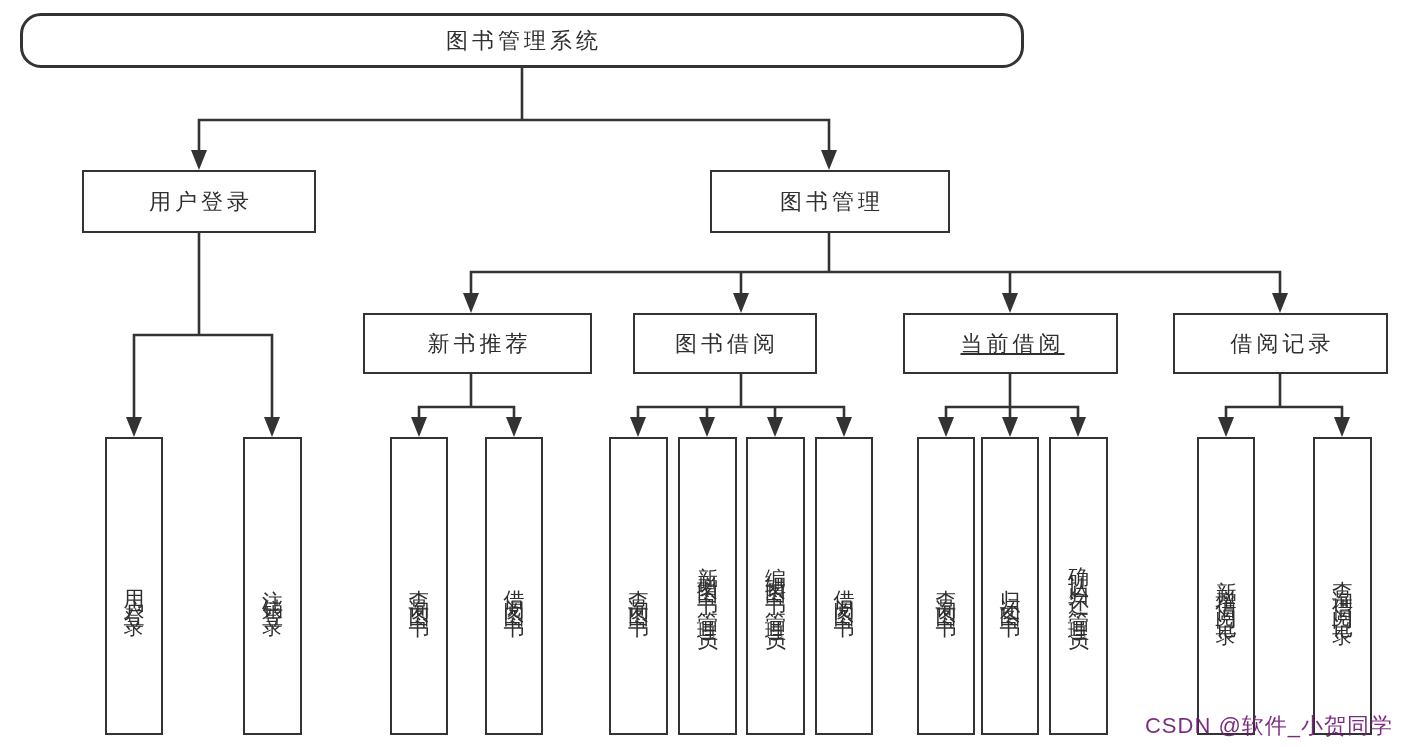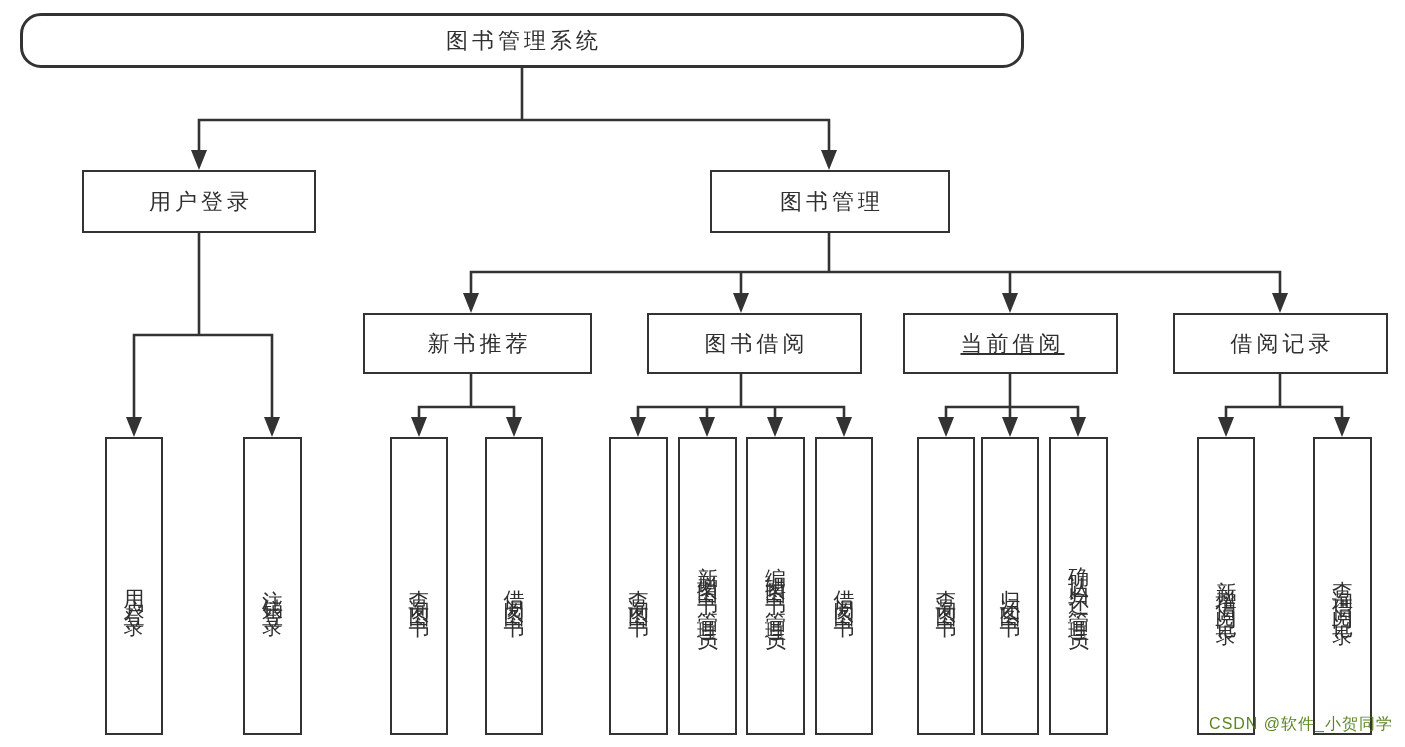--- a/index.html
+++ b/index.html
@@ -134,7 +134,7 @@
   <div class="box" style="left:363px; top:313px; width:229px; height:61px;">
     <span class="h-lbl">新书推荐</span>
   </div>
-  <div class="box" style="left:647px; top:313px; width:215px; height:61px;">
+  <div class="box" style="left:633px; top:313px; width:184px; height:61px;">
     <span class="h-lbl">图书借阅</span>
   </div>
   <div class="box" style="left:903px; top:313px; width:215px; height:61px;text-decoration:underline;">

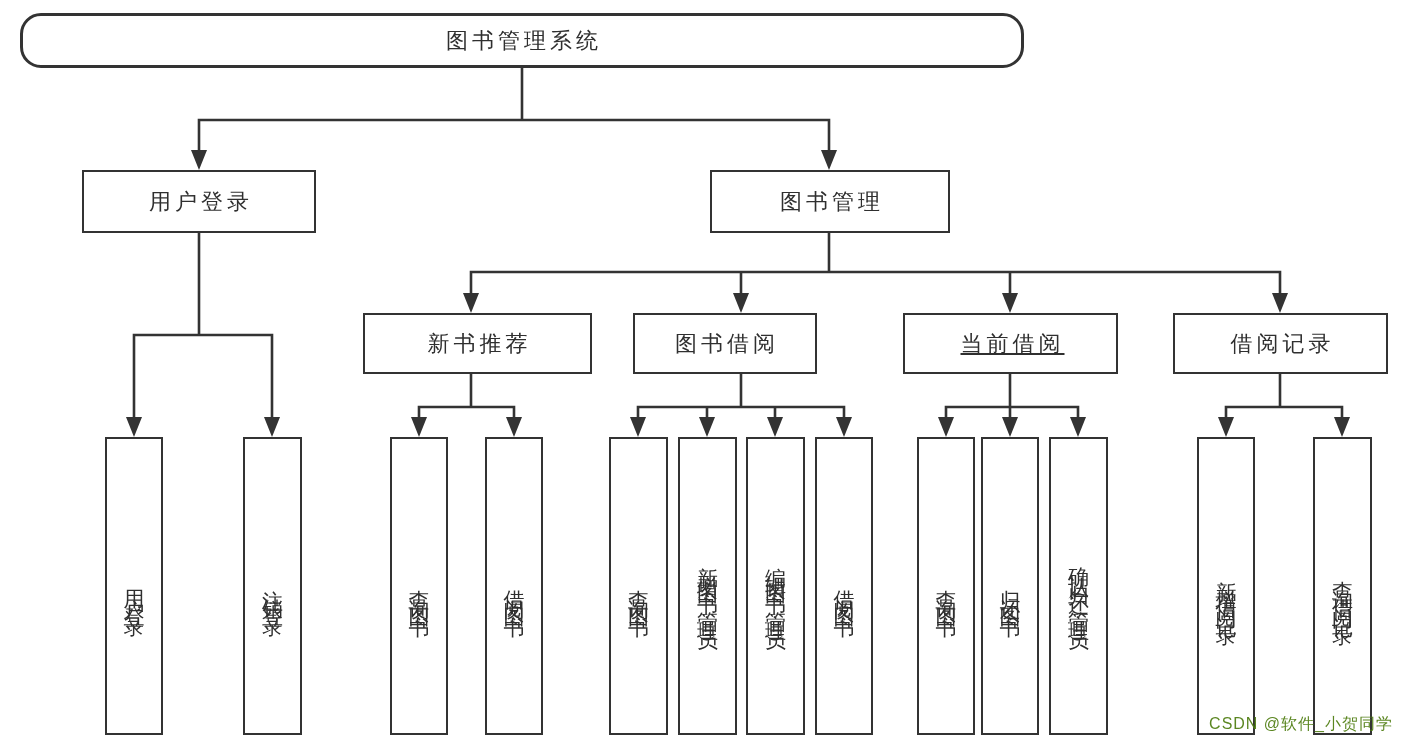--- a/index.html
+++ b/index.html
@@ -63,9 +63,9 @@
   .watermark {
     position: absolute;
     right: 12px;
-    bottom: 12px;
-    font-size: 16px;
-    color: #4d7c0f;
+    bottom: 6px;
+    font-size: 22px;
+    color: #701a75;
     opacity: 0.92;
     letter-spacing: 1px;
     z-index: 3;

